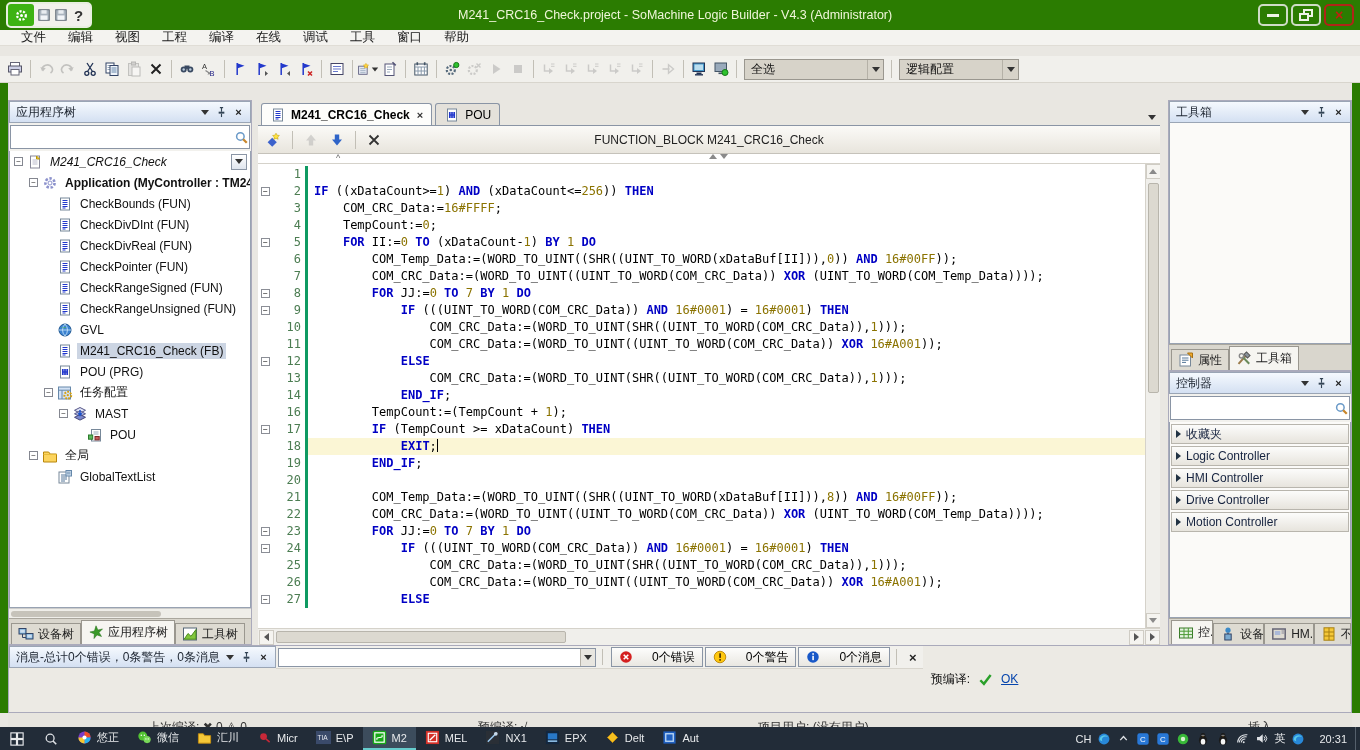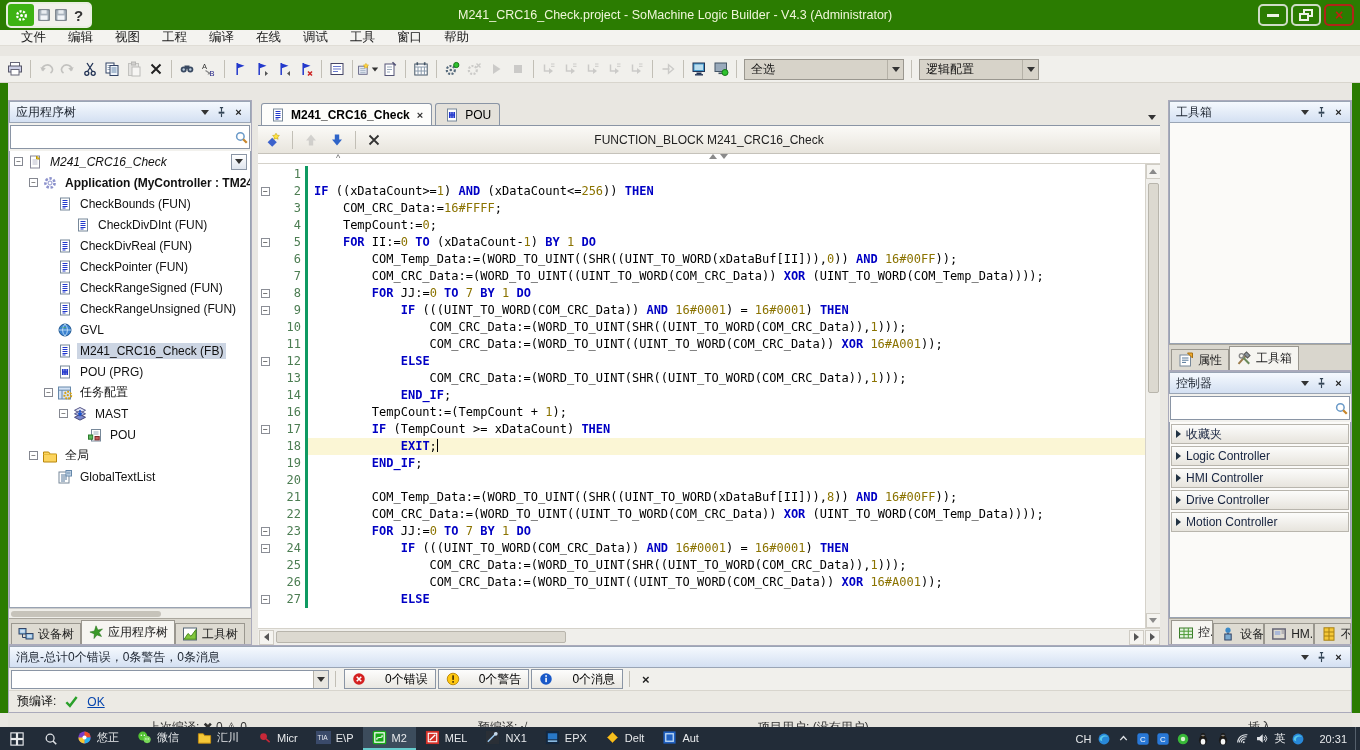--- a/index.html
+++ b/index.html
@@ -390,7 +390,7 @@
       </svg>
     </span>
     <span class="tsep"></span>
-    <div class="tcombo" style="width: 160px; gap: 10px;">
+    <div class="tcombo" style="width: 140px; gap: 10px;">
       <span class="cv">全选</span>
       <span class="cdd">
         <span class="tri-d"></span>

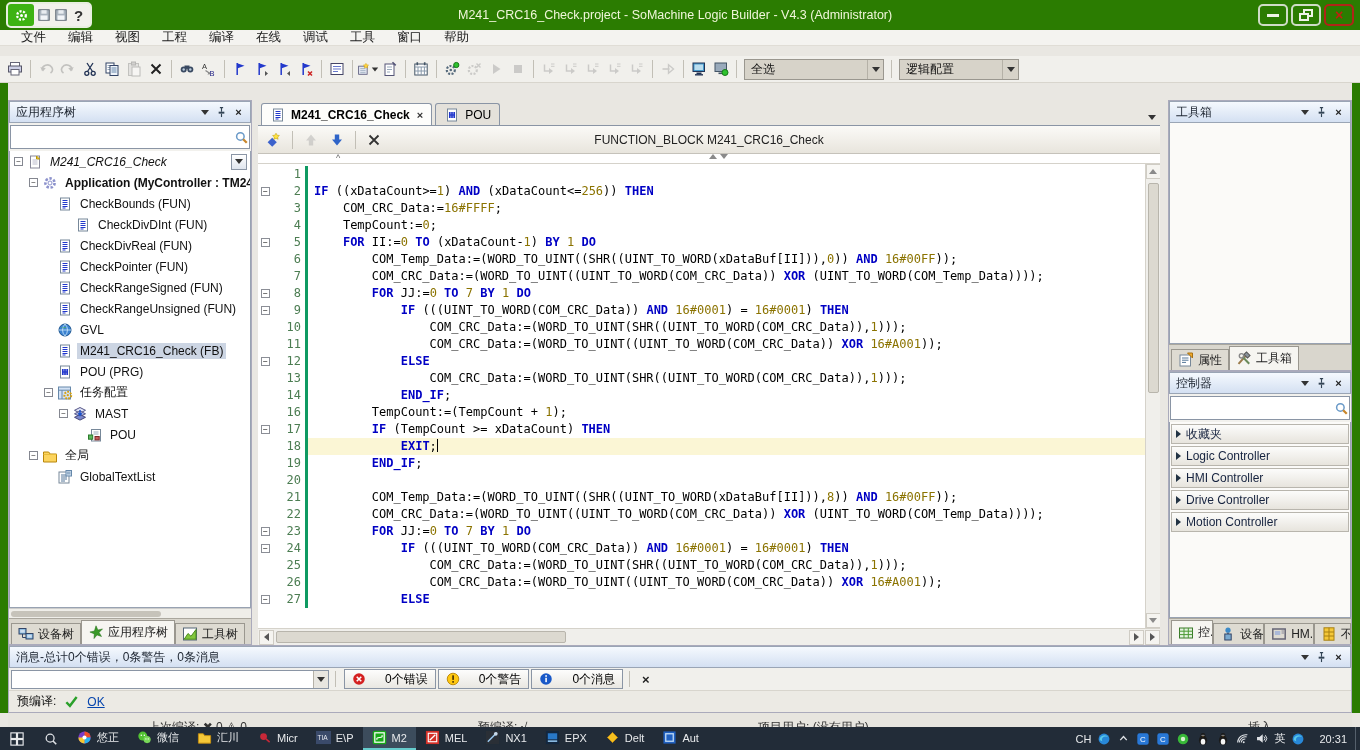--- a/index.html
+++ b/index.html
@@ -467,7 +467,7 @@
         </span>
         <span class="tlabel">CheckBounds (FUN)</span>
       </div>
-      <div class="trow" style="padding-left: 52px;">
+      <div class="trow" style="padding-left: 34px;">
         <span class="texp none"></span>
         <span class="ticn">
           <svg viewBox="0 0 16 16" width="16" height="16">

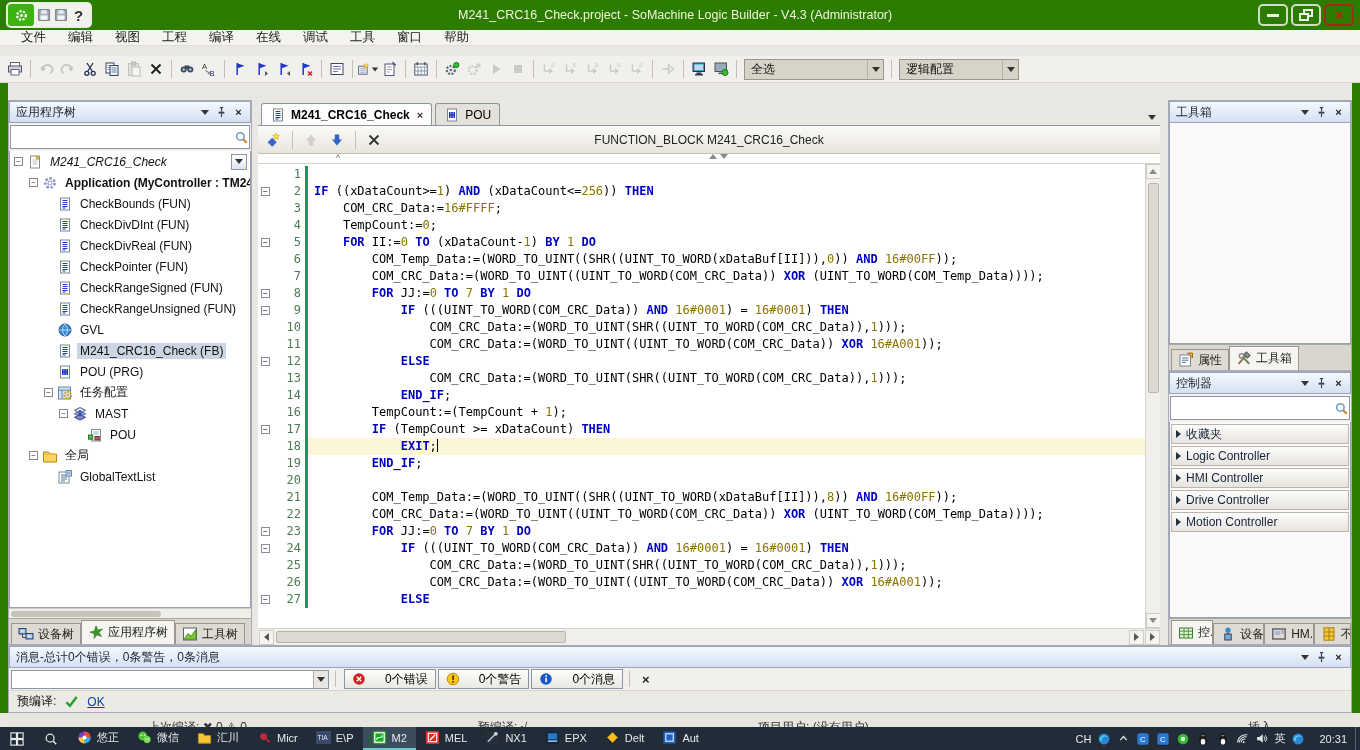--- a/index.html
+++ b/index.html
@@ -101,7 +101,7 @@
 .acc{background:#fbfaf8;border:1px solid #98a2b2;border-top:none;flex:1;overflow:hidden;padding-top:1px;}
 .accrow{height:20px;margin:1px 1px 2px 1px;background:linear-gradient(#fcfcfb,#e7e4dd);border:1px solid #b8b5ad;display:flex;align-items:center;padding-left:4px;gap:5px;font-size:12px;color:#16233f;cursor:pointer;}
 
-#messages{left:8px;top:645px;width:1344px;height:68px;background:#eceae4;border:1px solid #aab;display:flex;flex-direction:column;}
+#messages{left:8px;top:645px;width:1344px;height:68px;background:#eceae4;border:1px solid #aab;display:flex;}
 .mfilter{height:23px;display:flex;align-items:center;background:#f1f0ec;border-bottom:1px solid #d8d5cd;padding-left:2px;}
 .mcombo{width:318px;height:19px;background:#fff;border:1px solid #8a95a5;display:flex;}
 .mcombo .sp{flex:1;}

